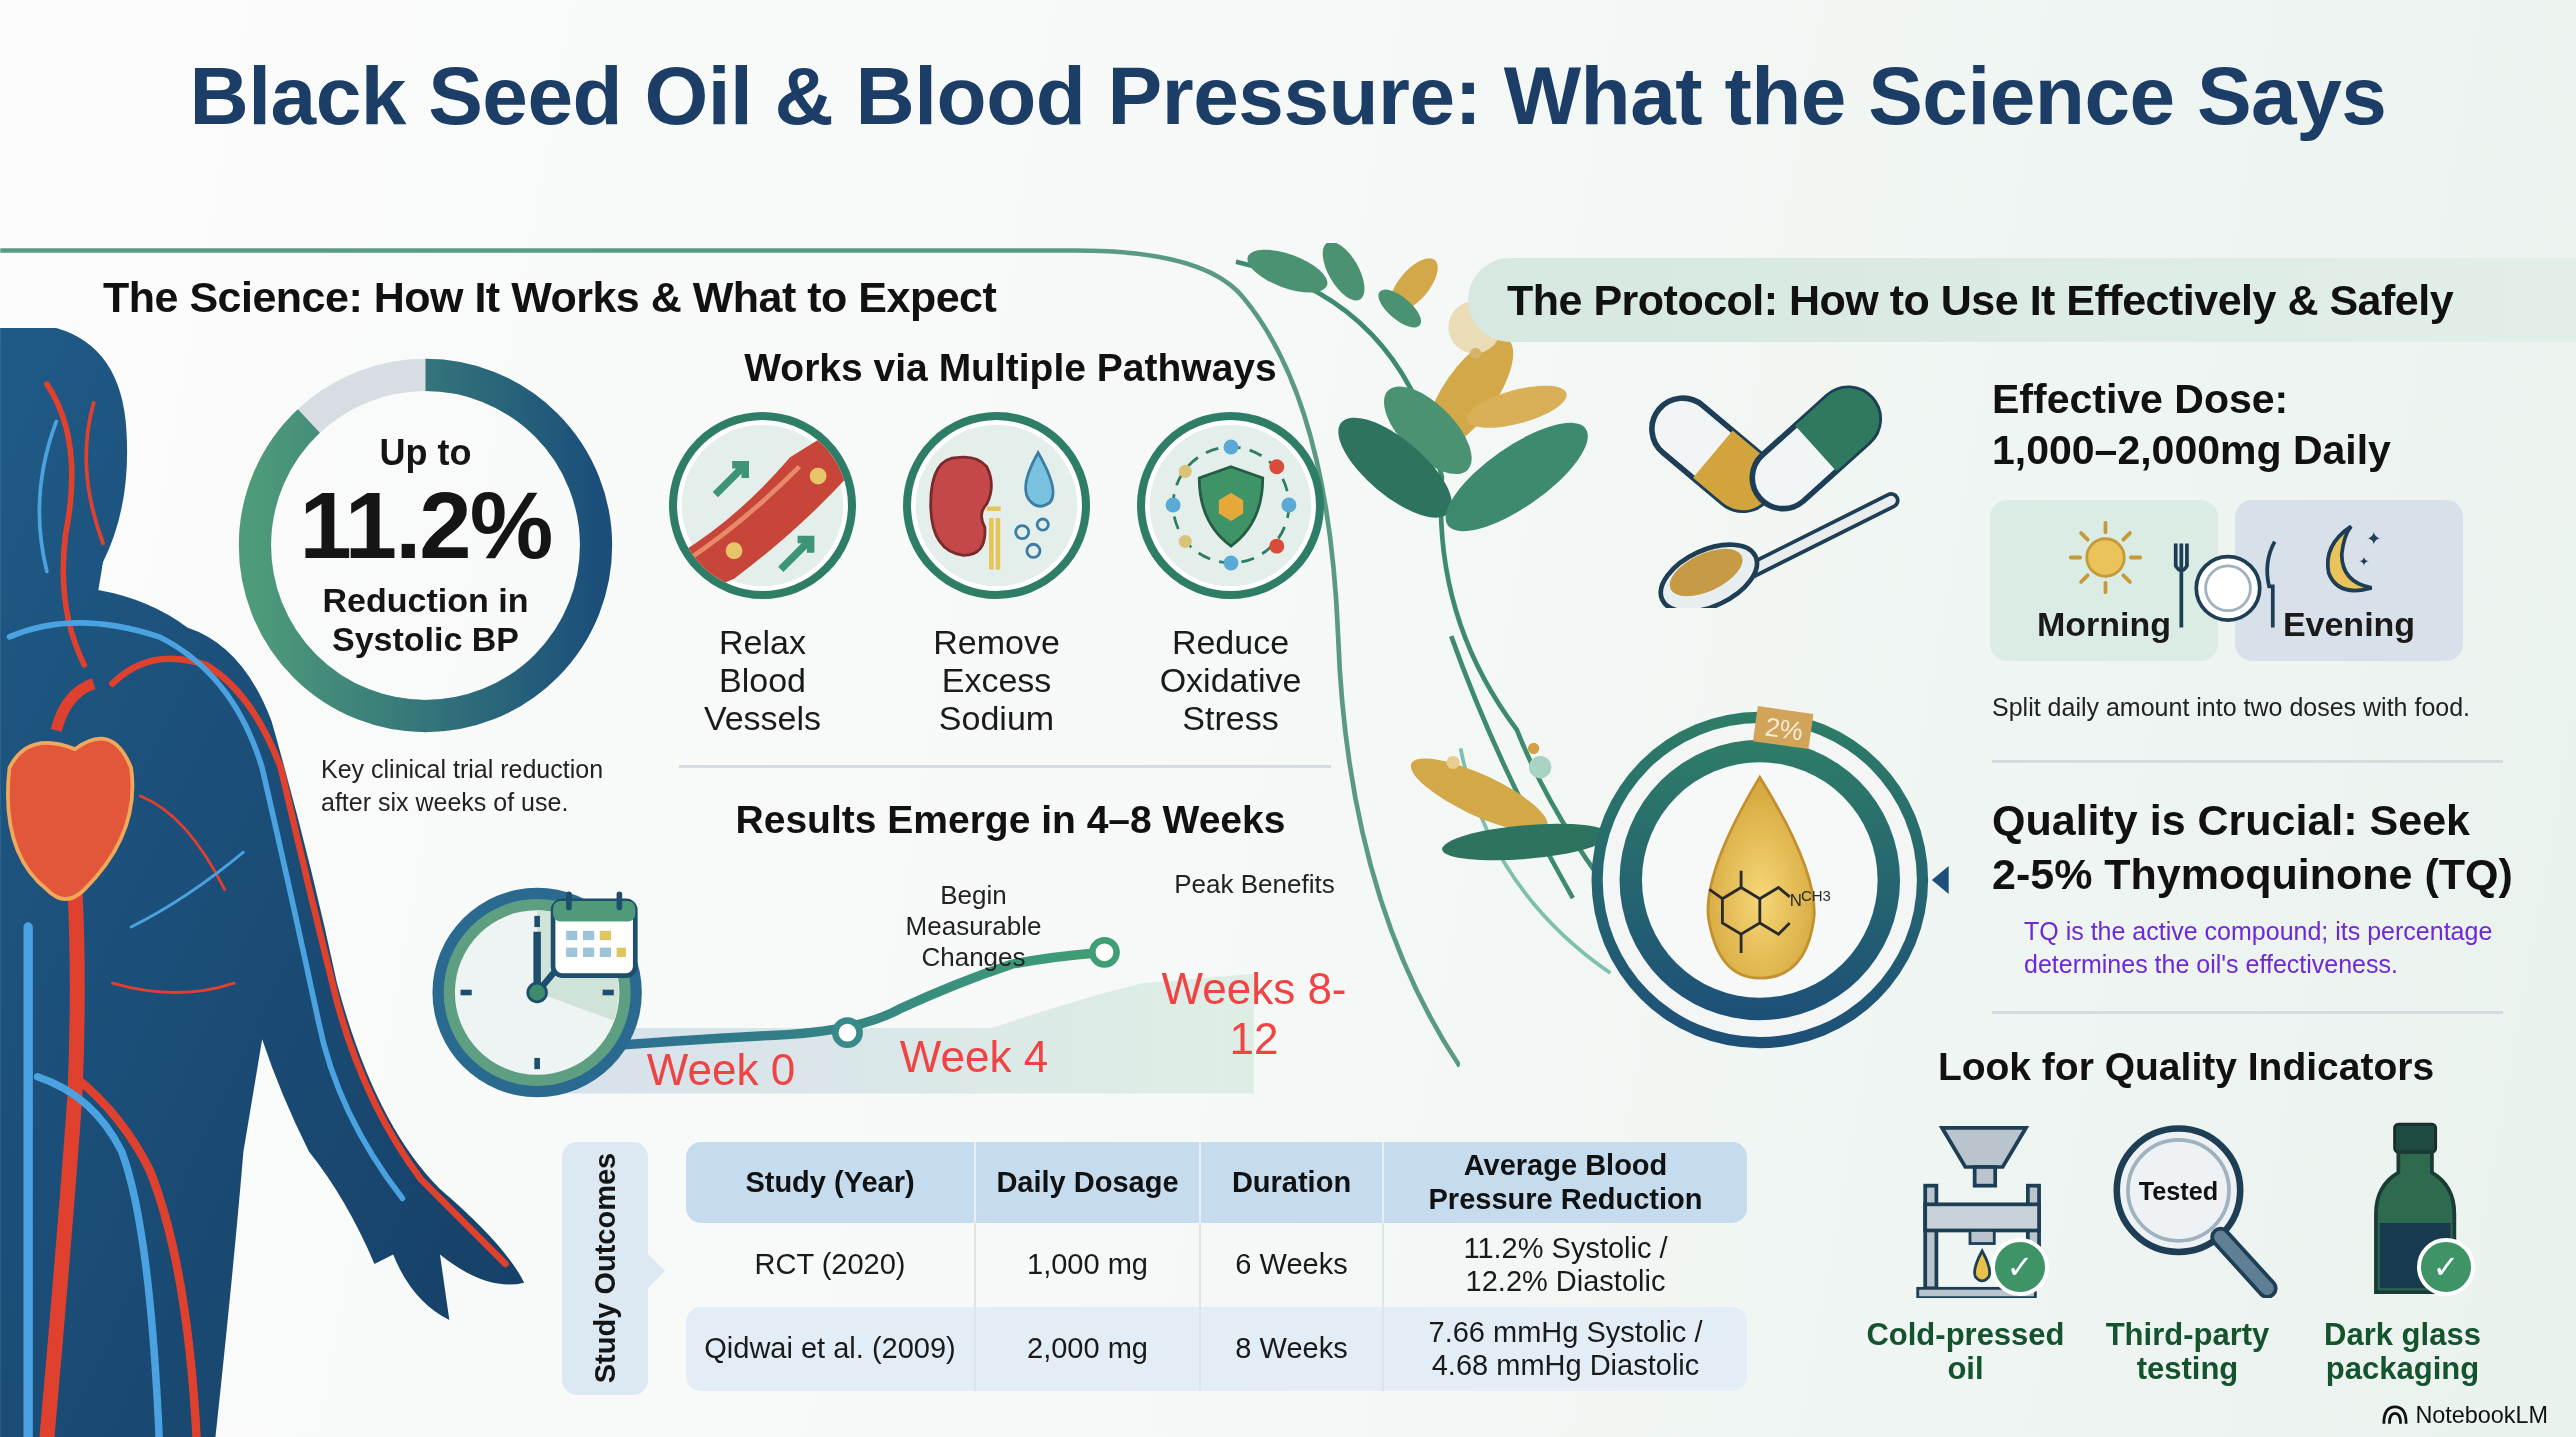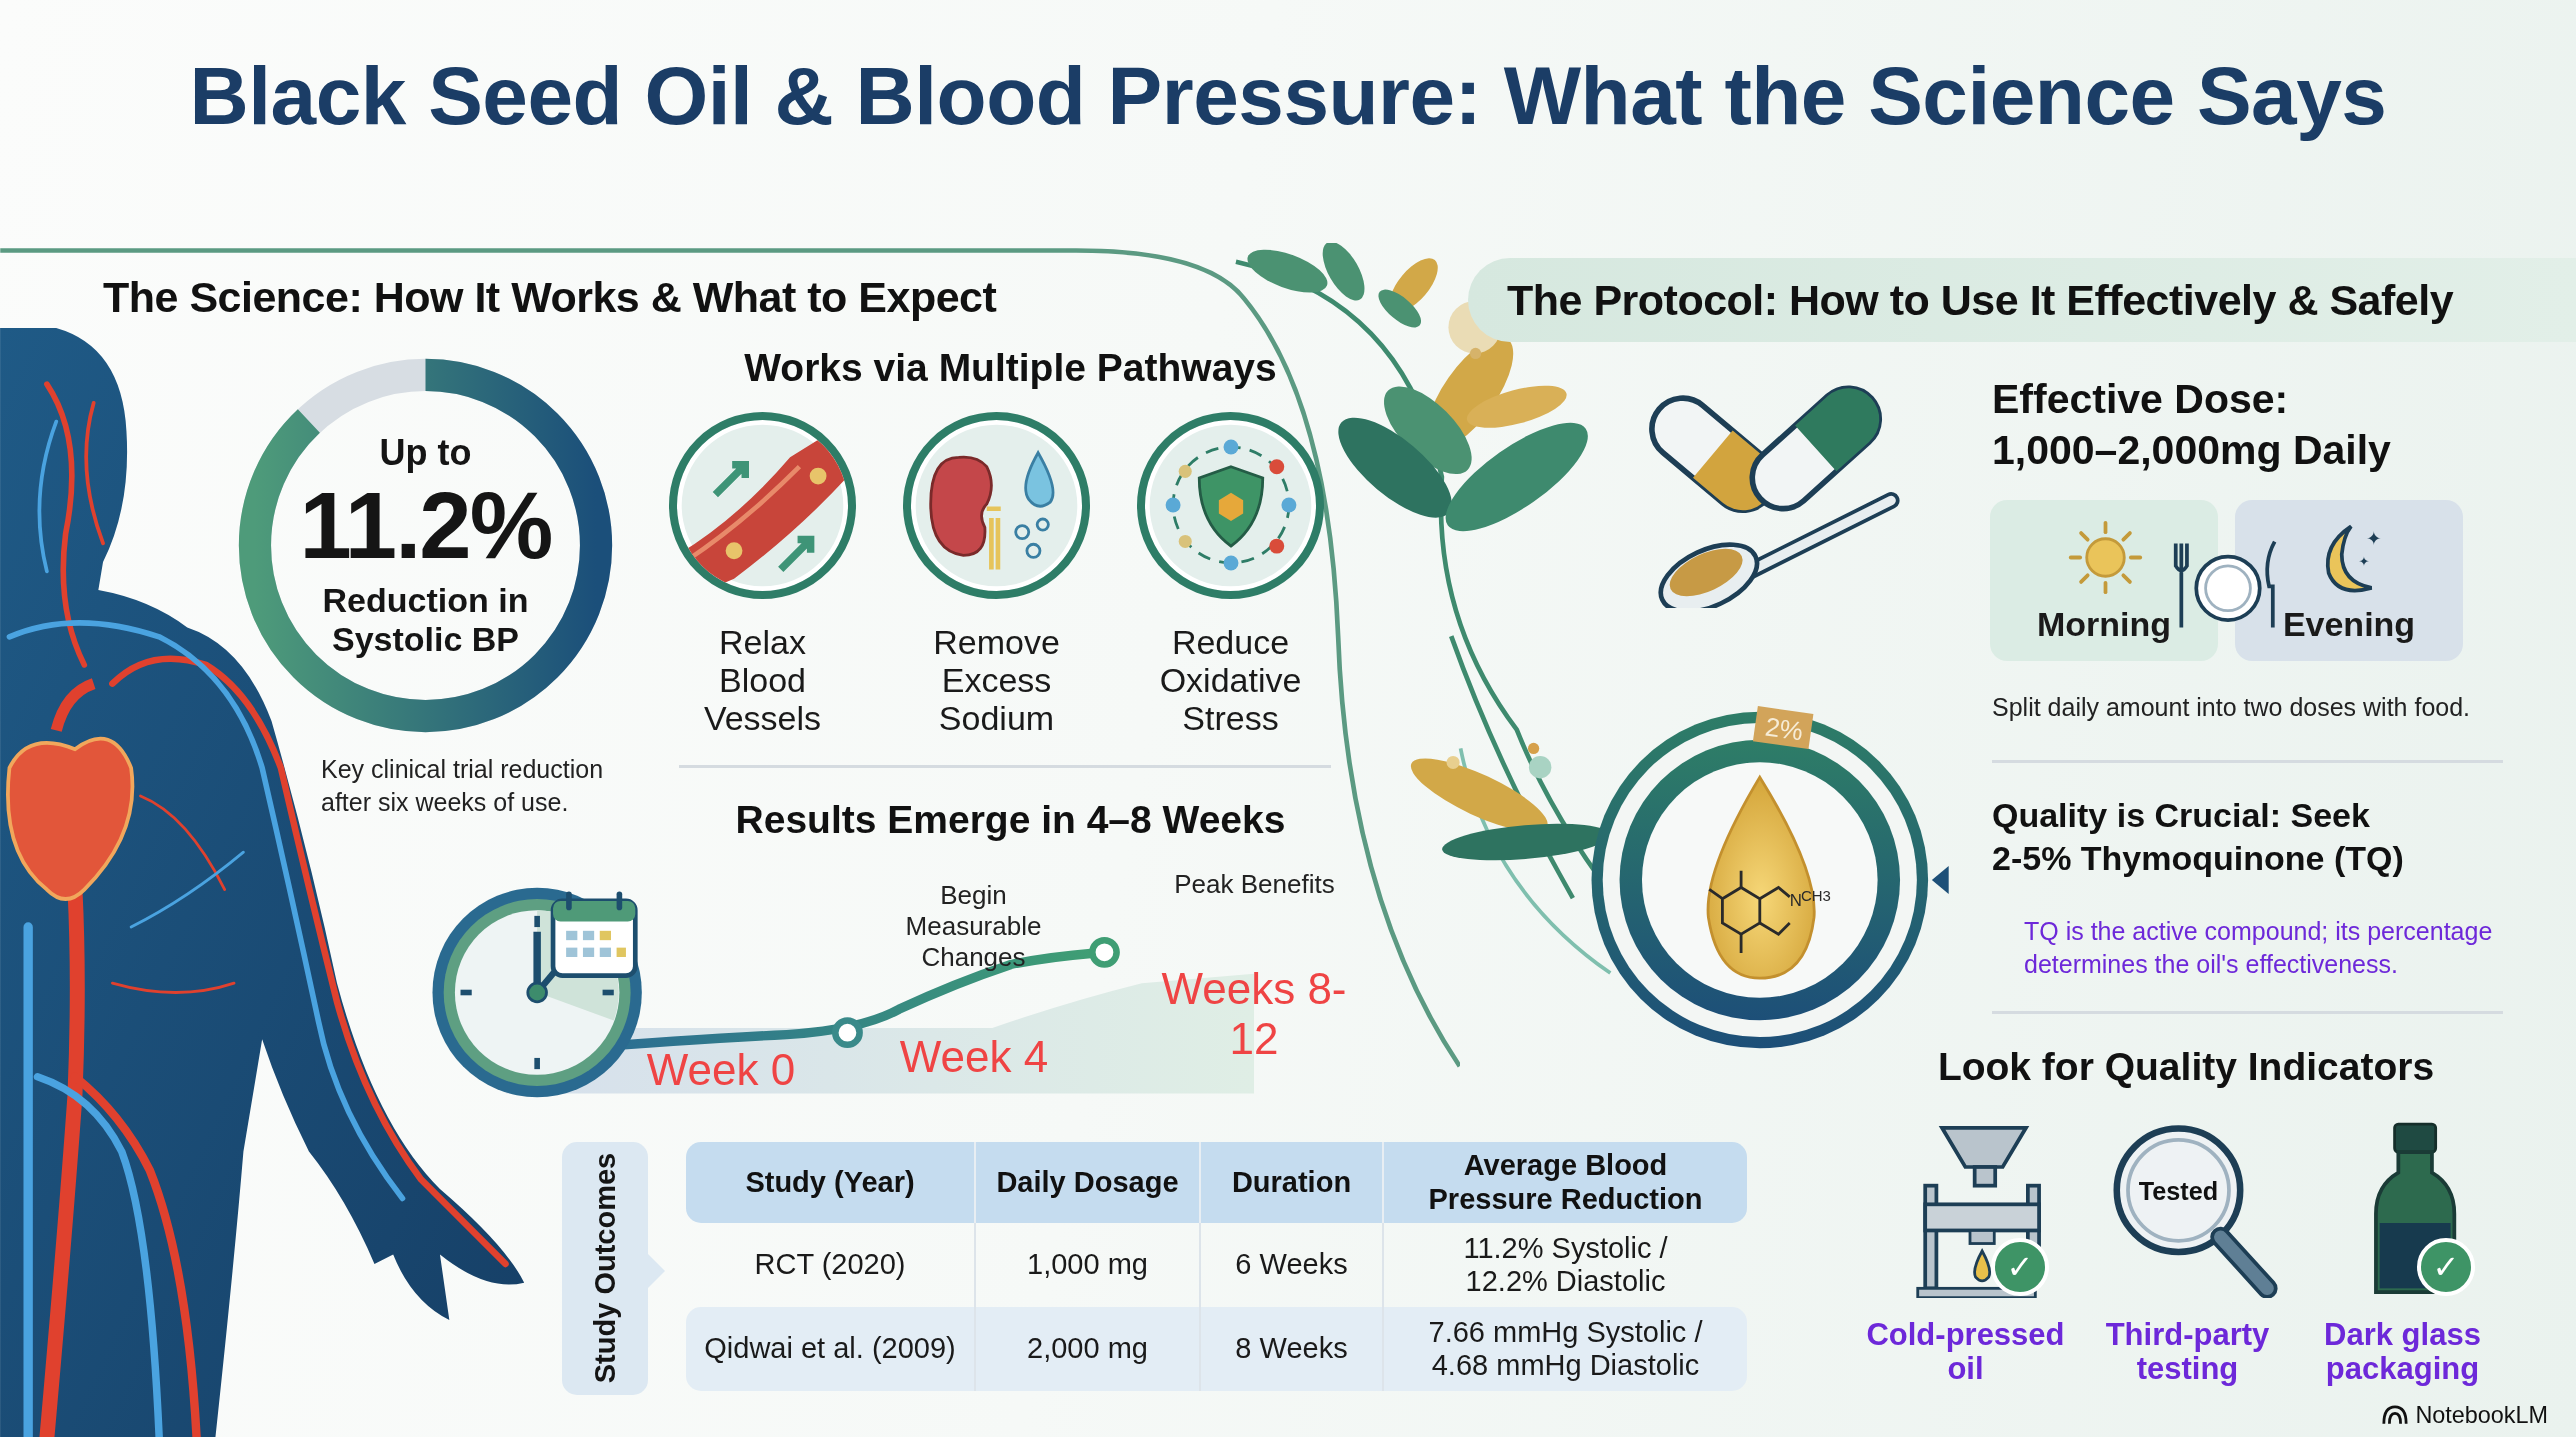--- a/index.html
+++ b/index.html
@@ -60,7 +60,7 @@
   .time-box { top: 500px; width: 228px; height: 161px; border-radius: 17px; }
   .time-box .tb-label { position: absolute; bottom: 17px; width: 100%; text-align: center; font-size: 34px; font-weight: 700; color: #1a1a1a; }
   .split-note { left: 1992px; top: 693px; font-size: 25px; color: #222; }
-  .tq-title { left: 1992px; top: 794px; font-size: 34px; font-weight: 700; line-height: 1.25; color: #111; }
+  .tq-title { left: 1992px; top: 794px; font-size: 43px; font-weight: 700; line-height: 1.25; color: #111; }
   .tq-note { left: 1992px; top: 915px; font-size: 25px; line-height: 1.3; color: #6d28d9; margin-left: 32px; }
   .qi-head { left: 1835px; top: 1045px; width: 702px; text-align: center; }
   .qi-item { top: 1120px; width: 215px; text-align: center; }

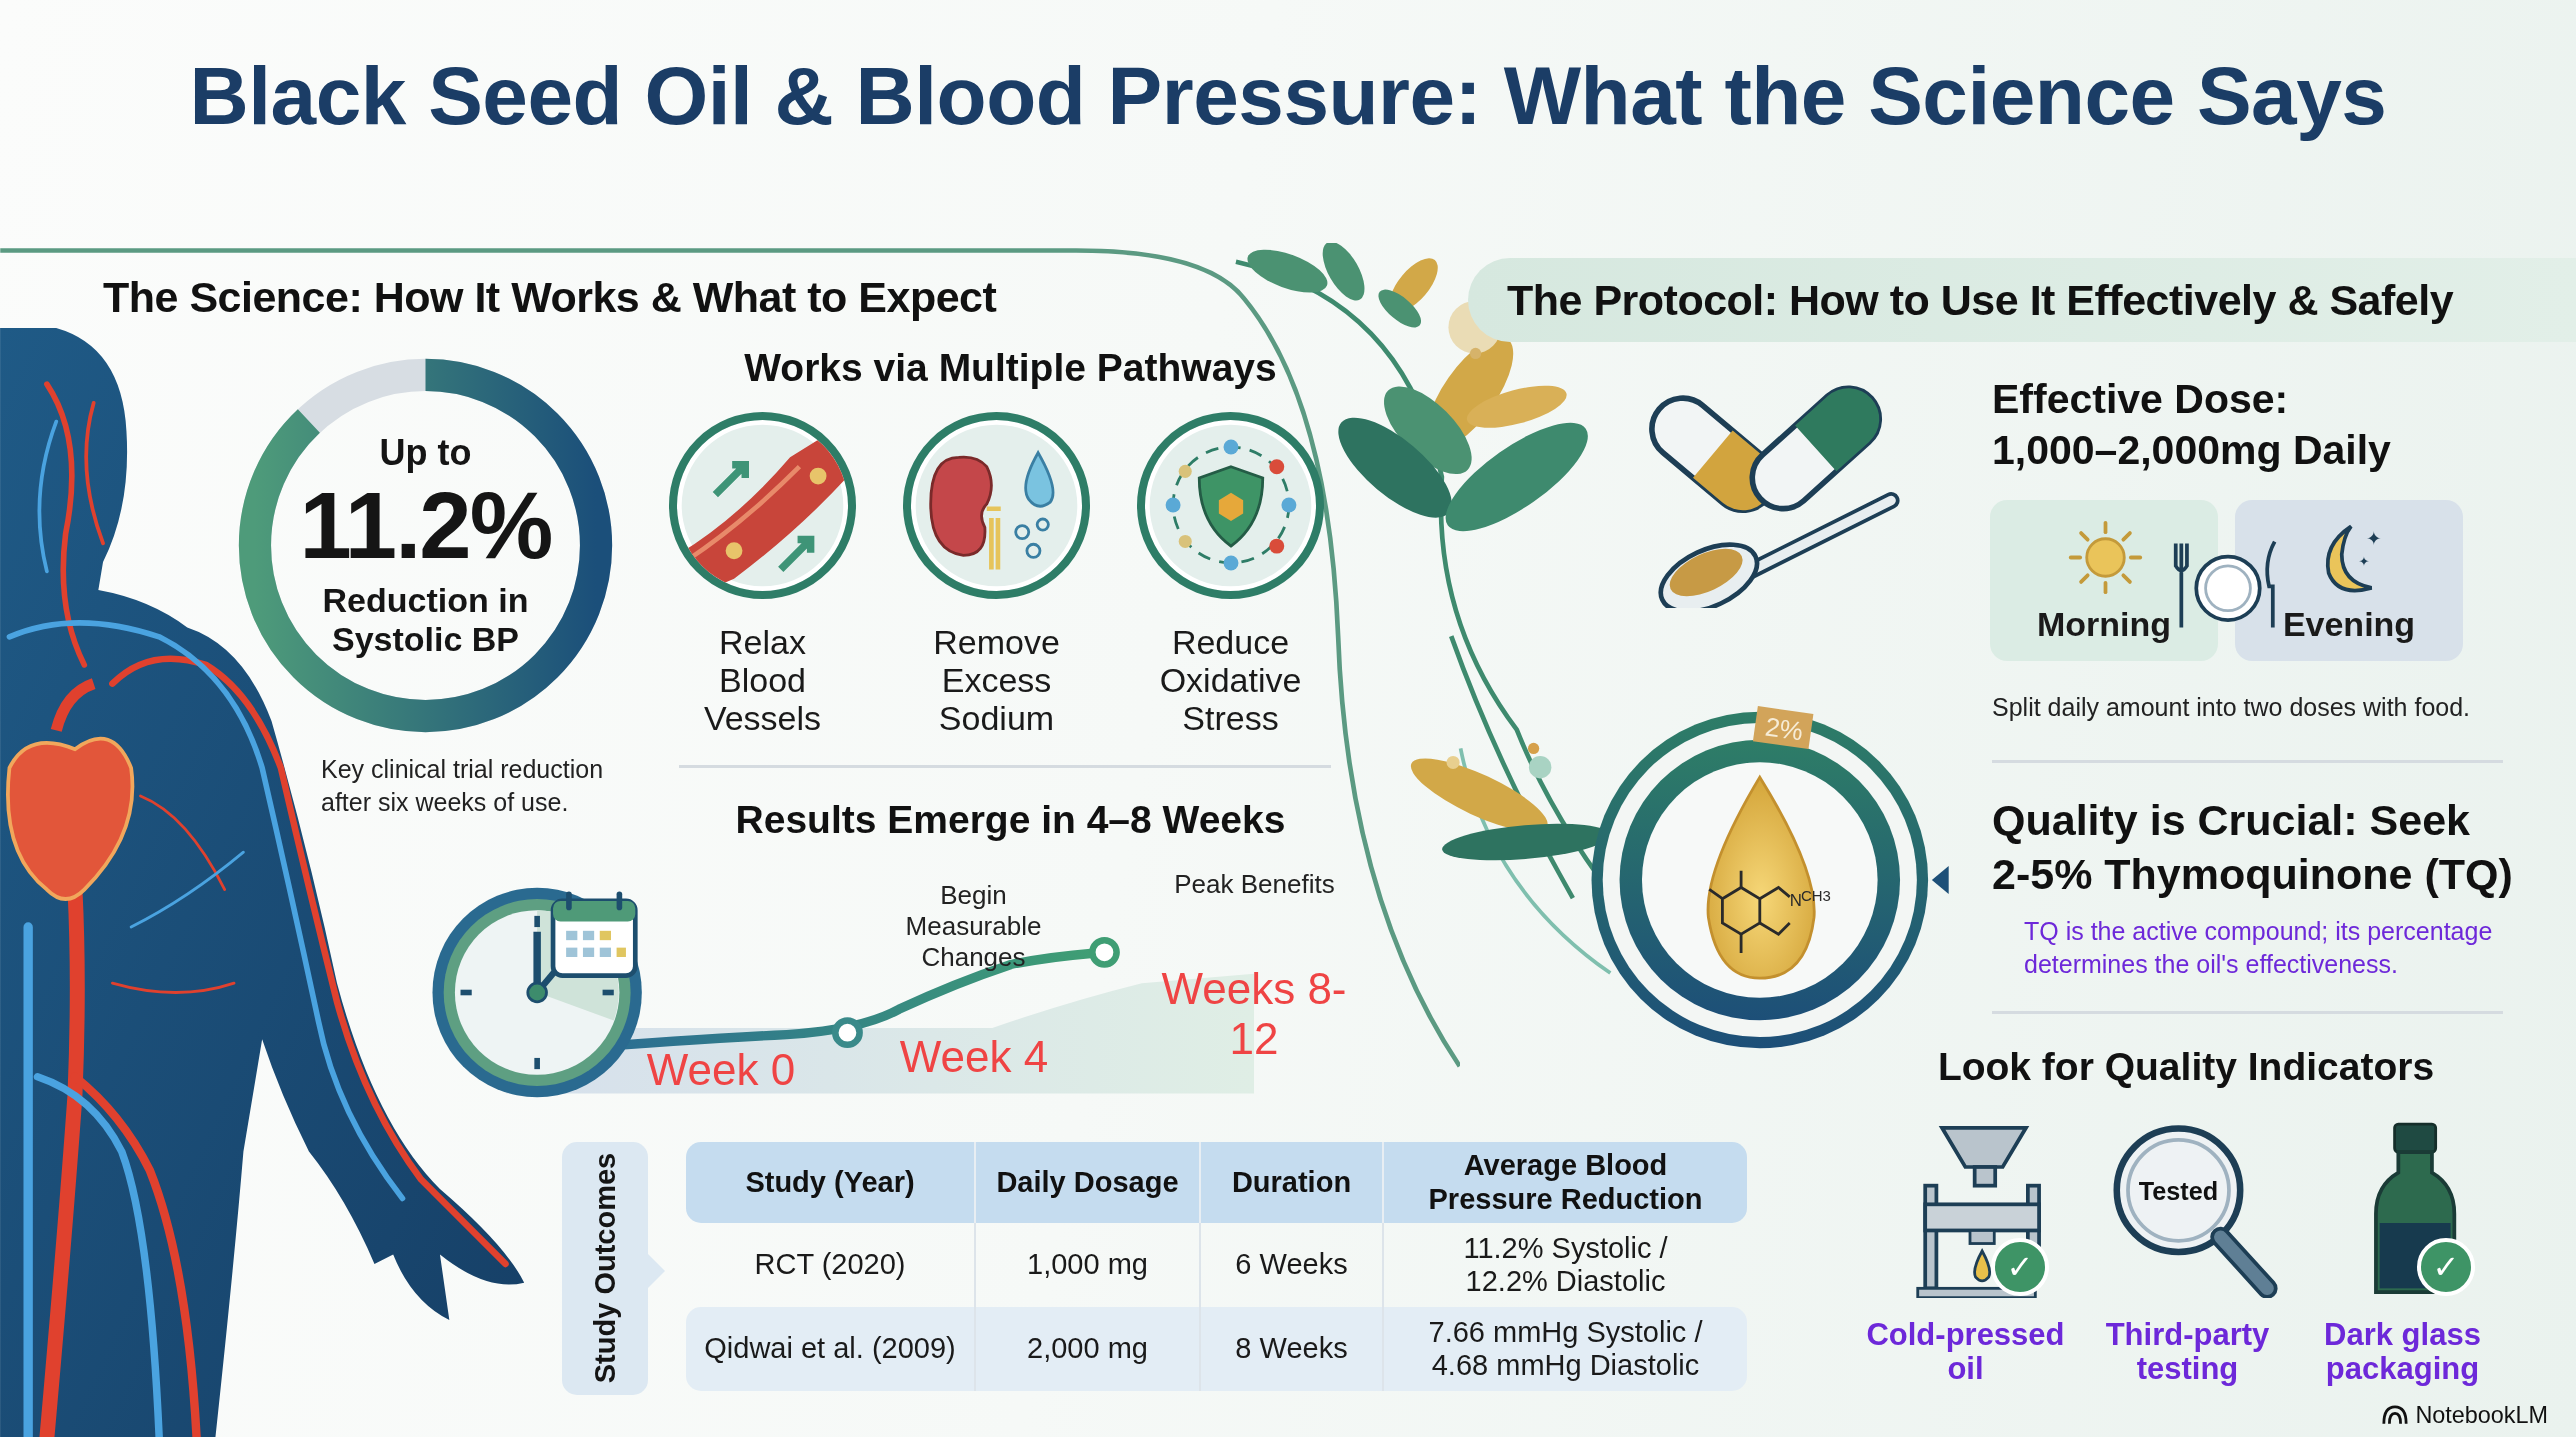--- a/index.html
+++ b/index.html
@@ -64,7 +64,7 @@
   .tq-note { left: 1992px; top: 915px; font-size: 25px; line-height: 1.3; color: #6d28d9; margin-left: 32px; }
   .qi-head { left: 1835px; top: 1045px; width: 702px; text-align: center; }
   .qi-item { top: 1120px; width: 215px; text-align: center; }
-  .qi-label { font-size: 31px; font-weight: 700; line-height: 1.1; margin-top: 17px; color: #6d28d9; }
+  .qi-label { font-size: 31px; font-weight: 700; line-height: 1.1; margin-top: 17px; color: #14532d; }
   .check { position: absolute; width: 58px; height: 58px; border-radius: 50%; background: #3e9466; border: 4.7px solid #fff; color: #fff; font-size: 32px; font-weight: 700; display: flex; align-items: center; justify-content: center; }
   .brand { right: 28px; top: 1402px; font-size: 23.4px; color: #111; display: flex; align-items: center; gap: 7.5px; }
 </style>

